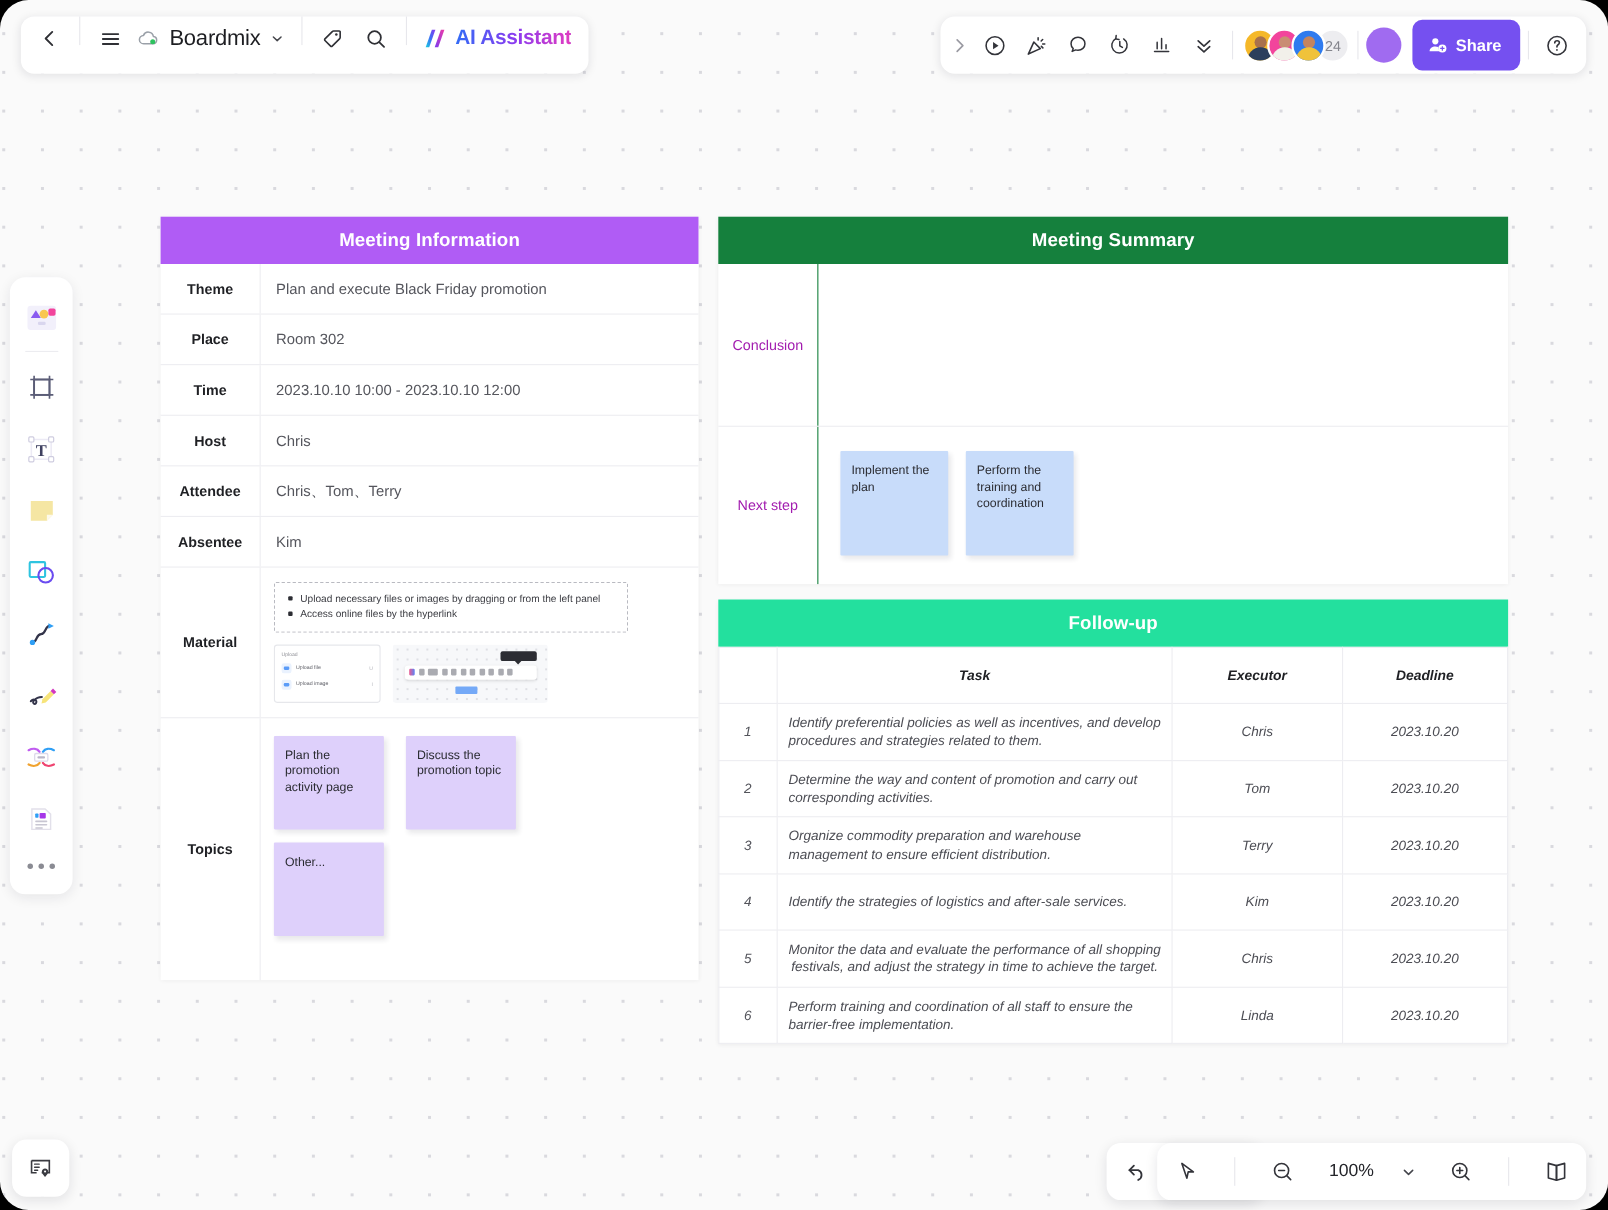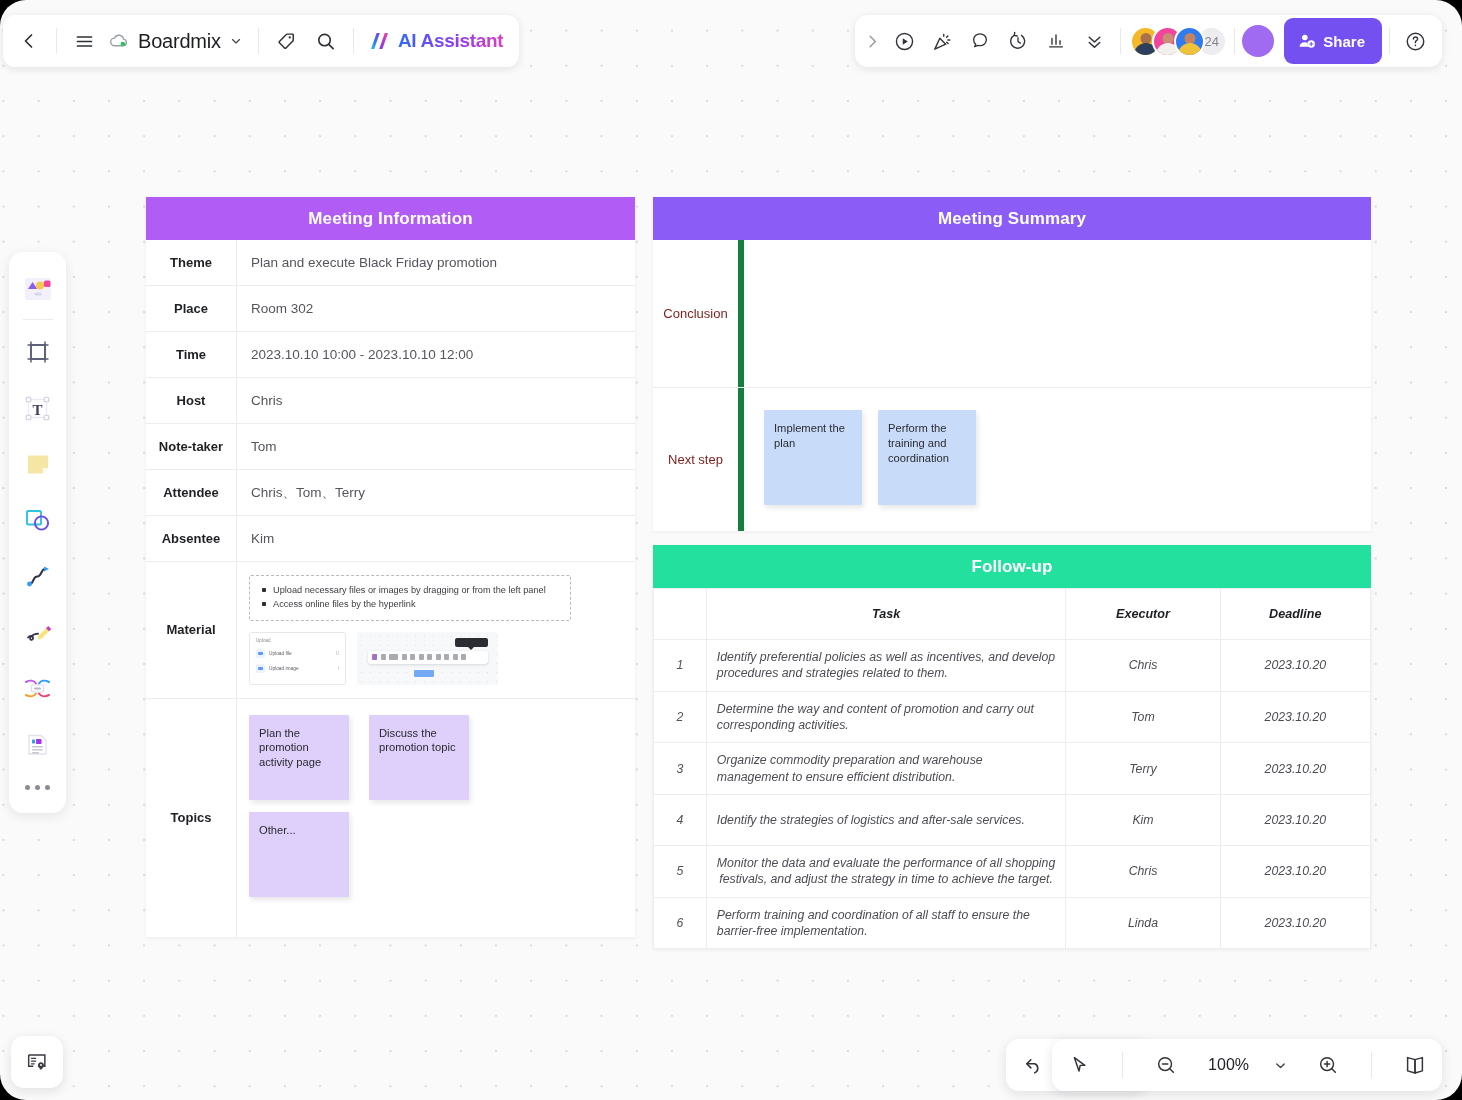--- a/index.html
+++ b/index.html
@@ -25,8 +25,8 @@
 
   
   .tl-bar {
-    position: absolute; left: 3px; top: 15px; height: 52px;
-    display: flex; align-items: center;
+    position: absolute; left: 19px; top: 15px; height: 52px;
+    display: flex; 
     background: #fff; border-radius: 12px;
     box-shadow: 0 2px 9px rgba(20,20,40,.10);
     padding: 0 6px;

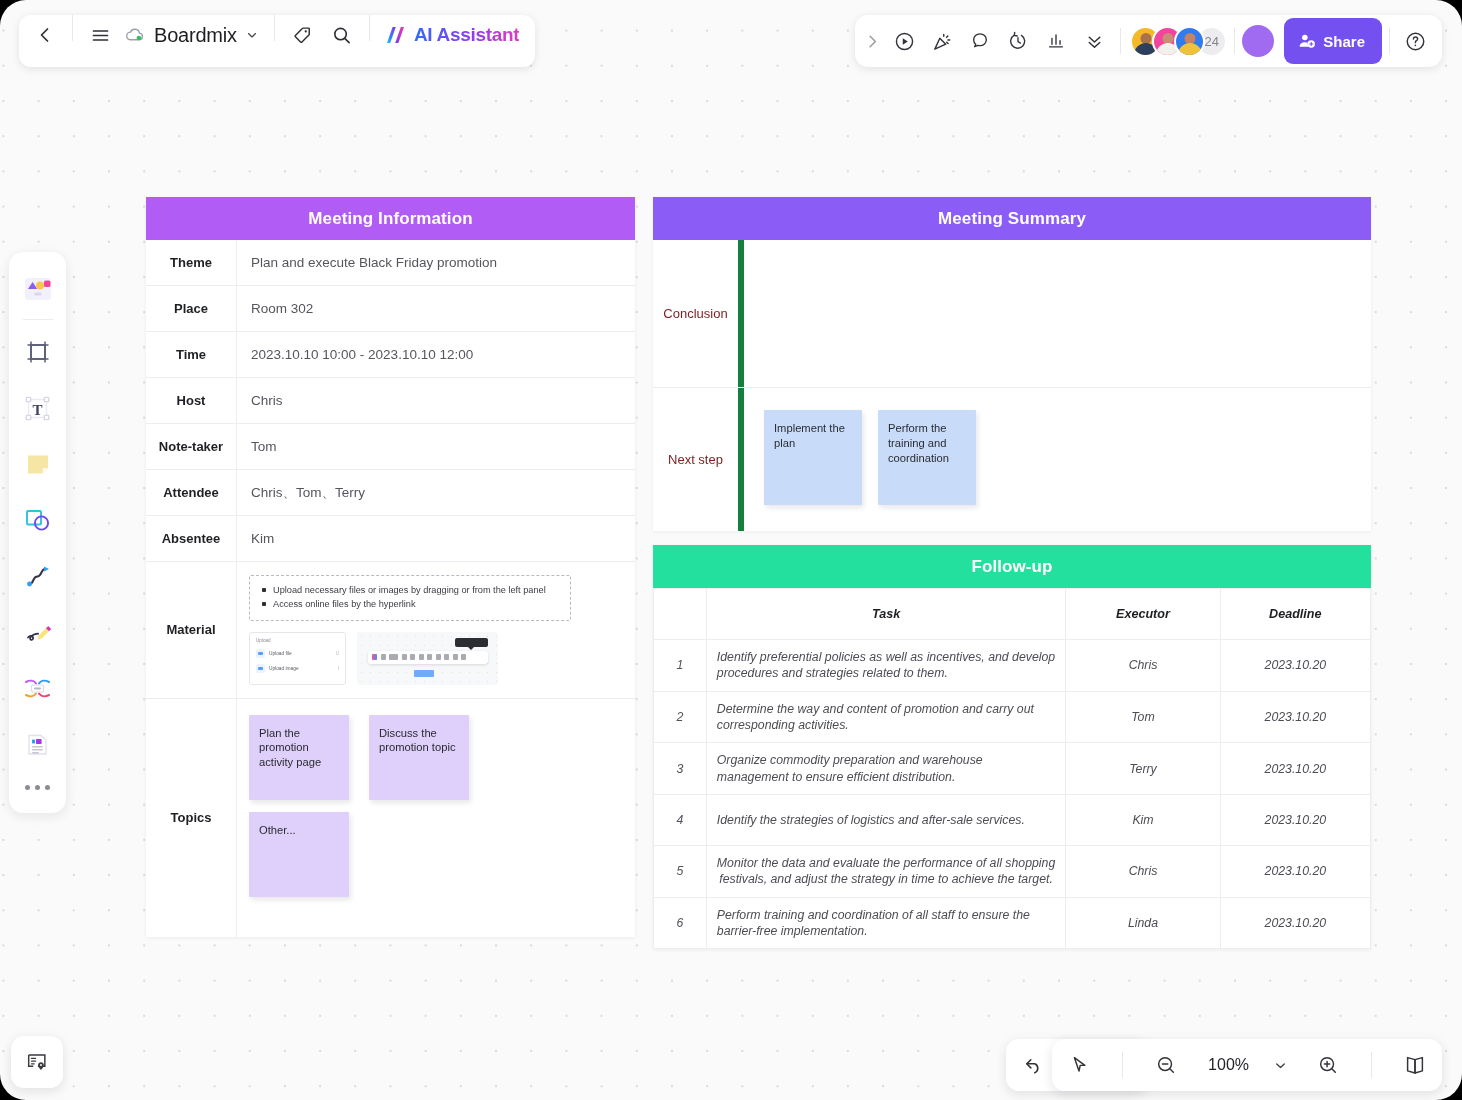--- a/index.html
+++ b/index.html
@@ -635,7 +635,7 @@
   </div>
 
   <div class="card" id="card-summary">
-    <div class="card-head" style="background:#8b5cf6">Meeting Summary</div>
+    <div class="card-head" style="background:#15803d">Meeting Summary</div>
     <div class="sum-row" style="height:148px">
       <div class="sum-label">Conclusion</div>
     </div>

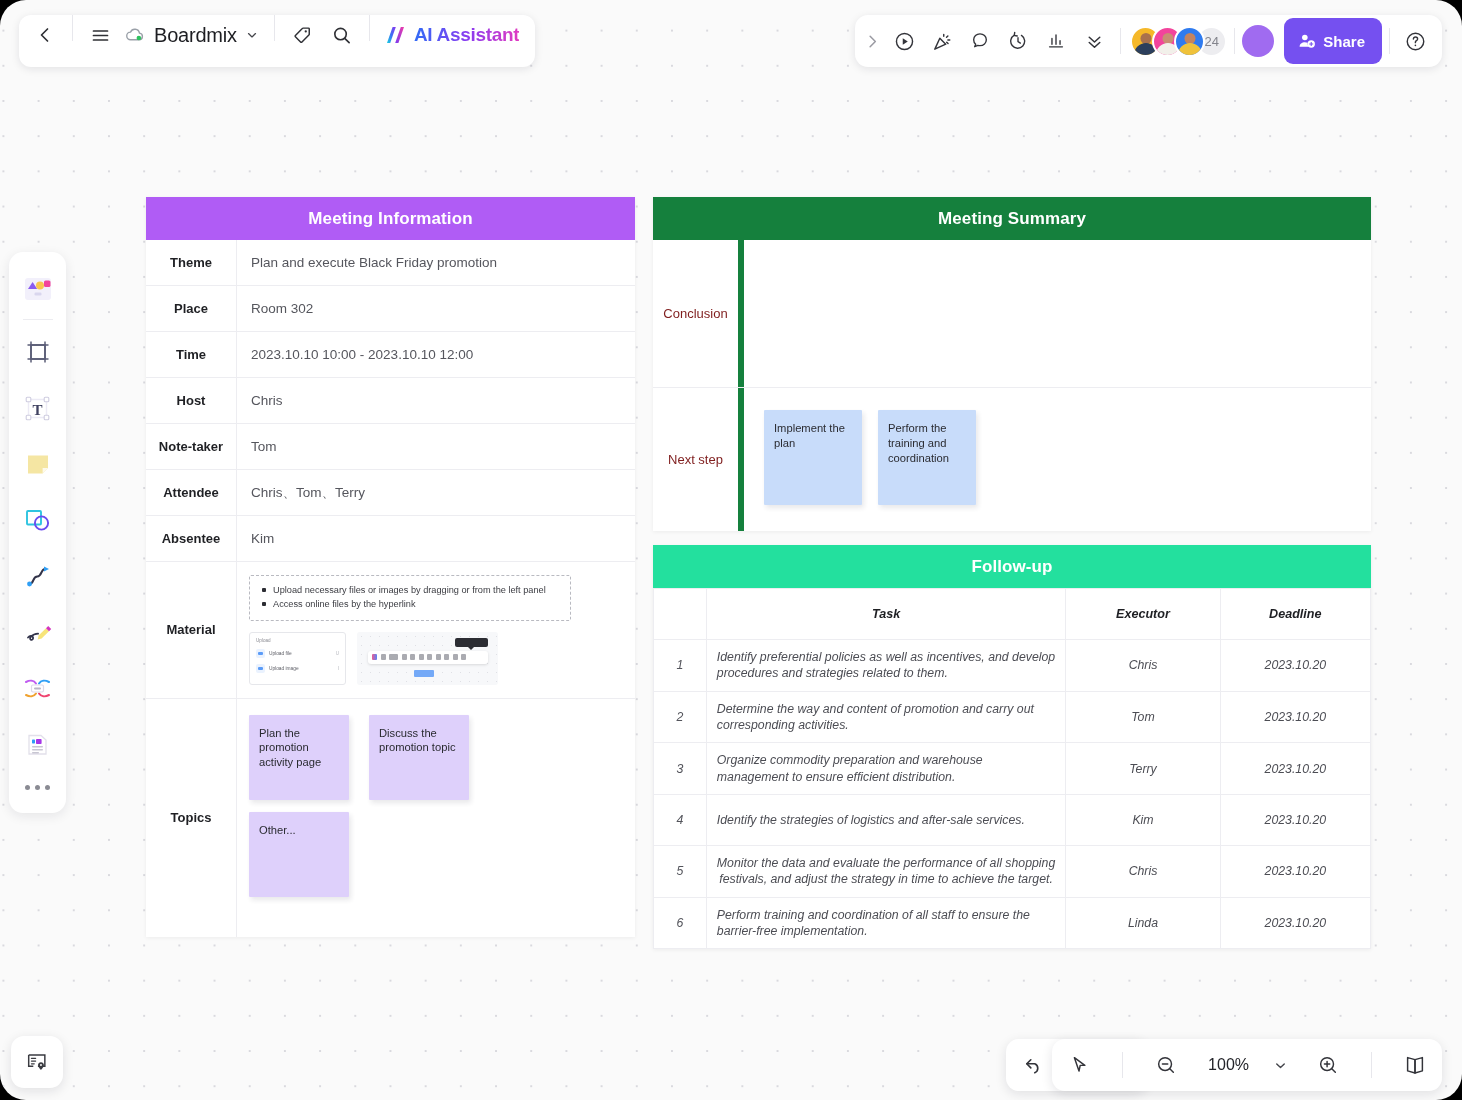--- a/index.html
+++ b/index.html
@@ -229,9 +229,9 @@
   .sum-row { display: flex; border-bottom: 1px solid #ededf1; }
   .sum-row:last-child { border-bottom: none; }
   .sum-label {
-    width: 91px; flex: none; border-right: 6px solid #15803d;
+    width: 91px; flex: none; border-right: 1px solid #15803d;
     display: flex; align-items: center; justify-content: center;
-    font-size: 13px; color: #7f1d1d; text-align: center;
+    font-size: 13px; color: #a21caf; text-align: center;
   }
   .sum-notes { flex: 1; padding: 22px 0 22px 20px; display: flex; gap: 16px; }
   .sum-notes .sticky { width: 98px; }

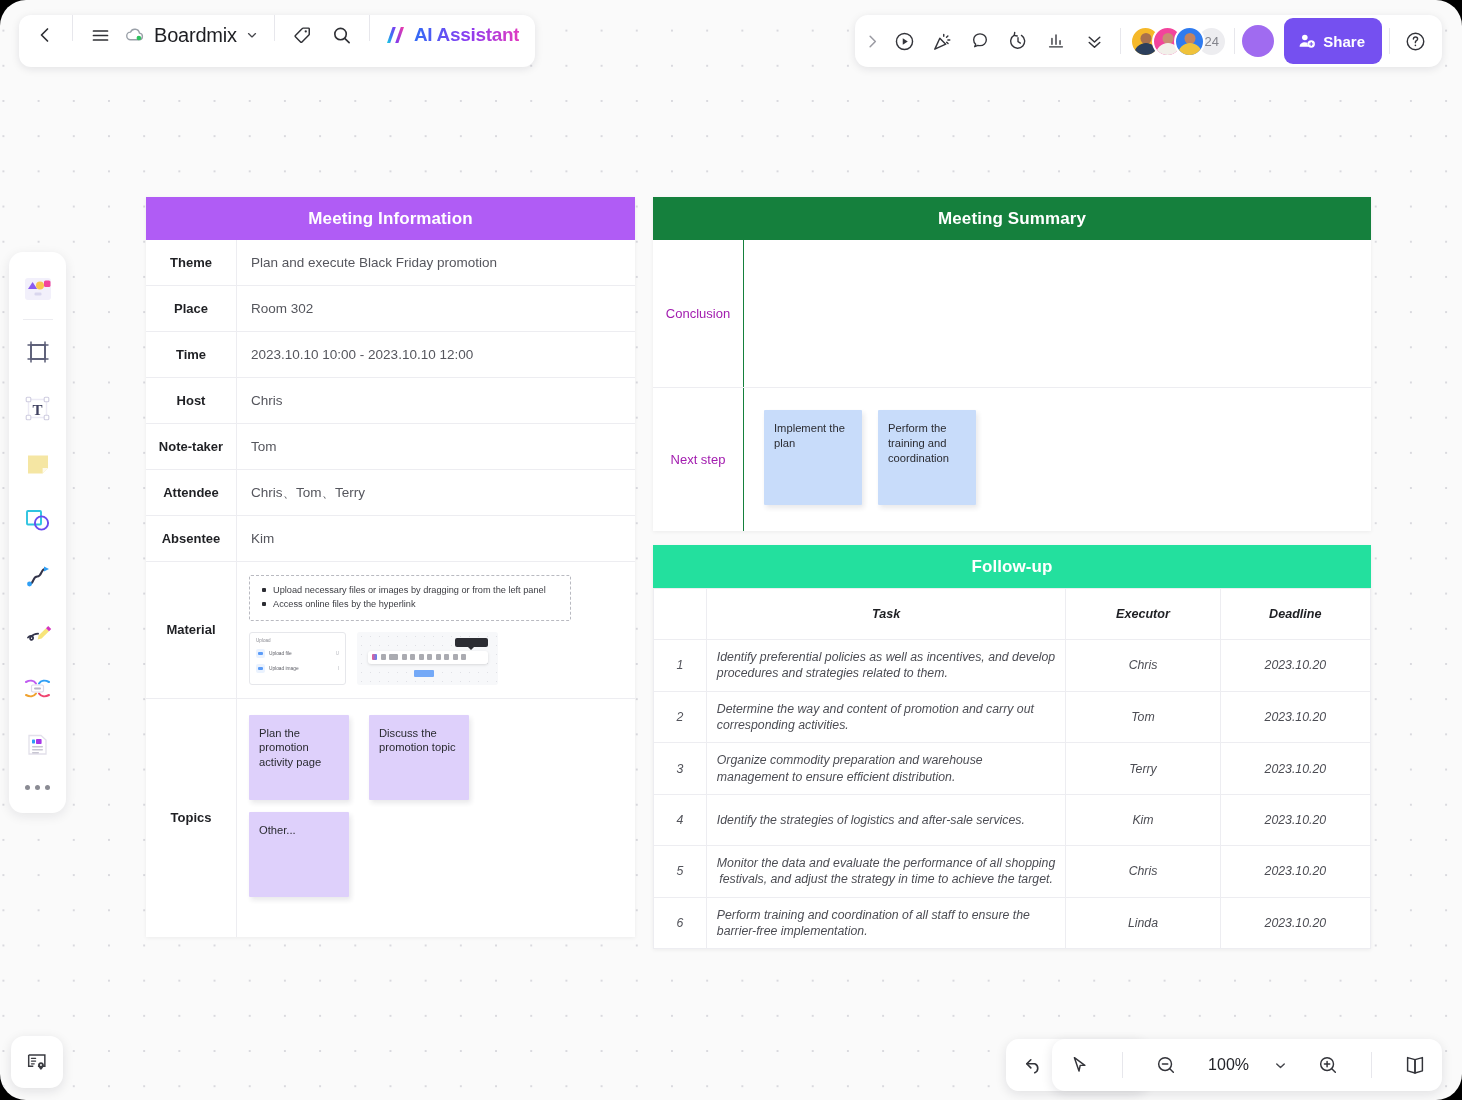--- a/index.html
+++ b/index.html
@@ -564,10 +564,6 @@
     <div class="info-row r-host">
       <div class="info-label">Host</div>
       <div class="info-val">Chris</div>
-    </div>
-    <div class="info-row r-note">
-      <div class="info-label">Note-taker</div>
-      <div class="info-val">Tom</div>
     </div>
     <div class="info-row r-att">
       <div class="info-label">Attendee</div>

